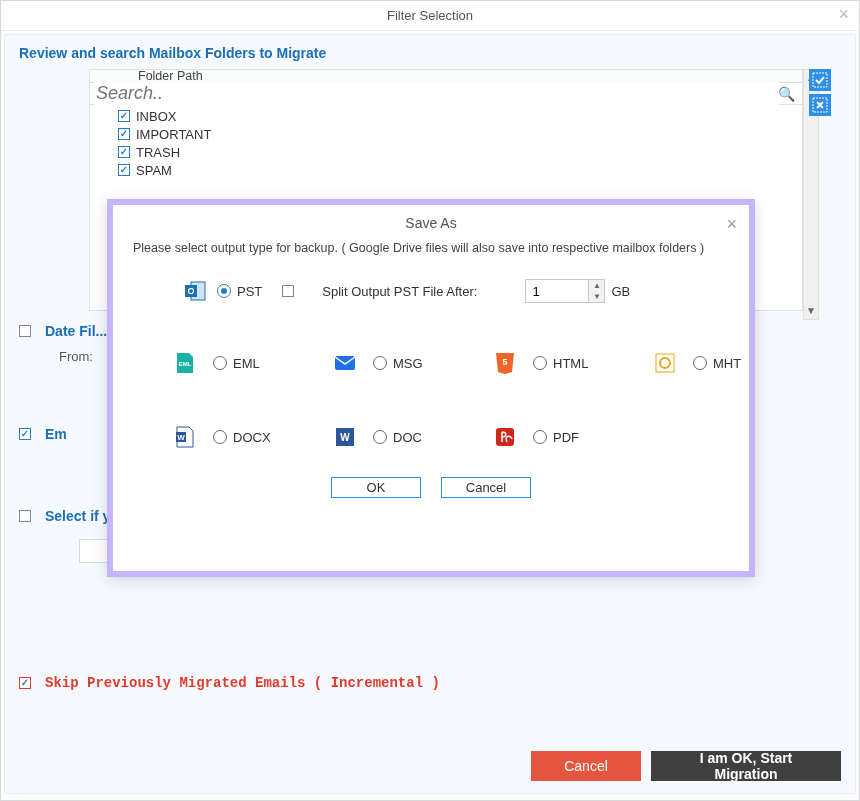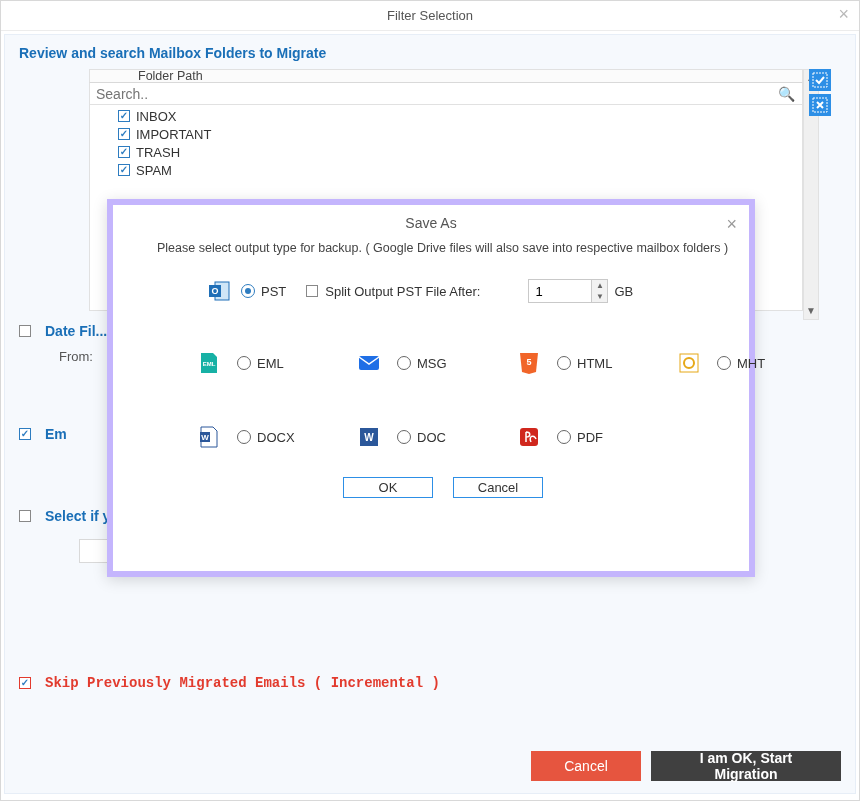--- a/index.html
+++ b/index.html
@@ -81,7 +81,8 @@
     flex: 1;
     border: none;
     outline: none;
-    font-size: 14px;
+    font-size: 18px;
+    font-style: italic;
     color: #1d4ed8;
     padding-left: 2px;
   }

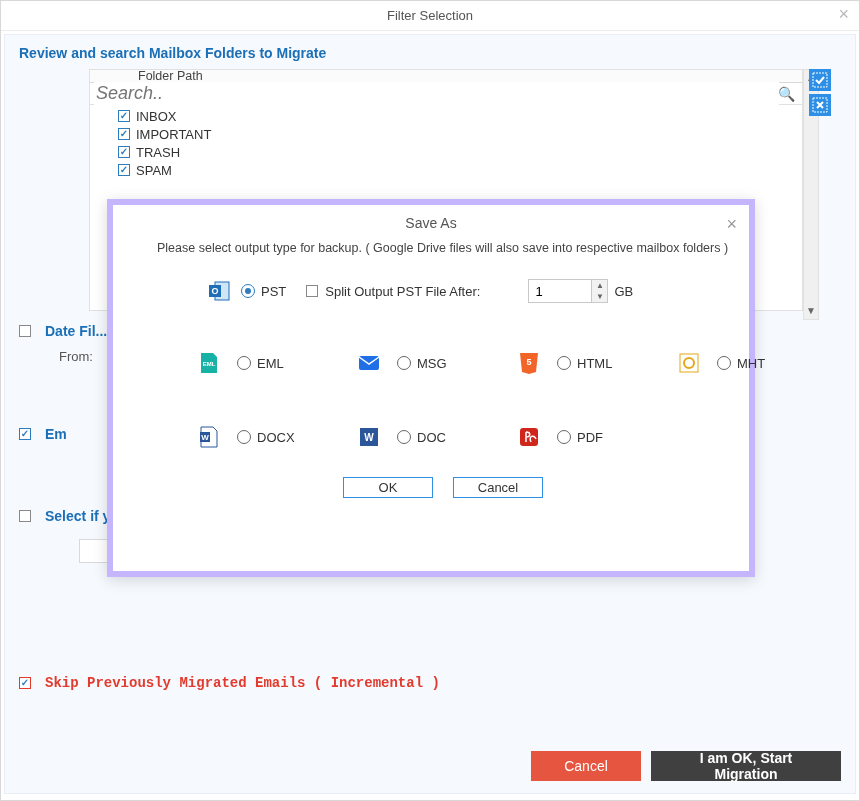--- a/index.html
+++ b/index.html
@@ -216,7 +216,7 @@
     font-size:18px; color:#9a9a9a; cursor:pointer;
     line-height:1;
   }
-  .modal-body { padding: 6px 20px 0 20px; margin-left: 24px;}
+  .modal-body { padding: 6px 20px 0 20px;}
   .hint { font-size:12.5px; color:#444; margin-bottom: 24px;}
   .fmt-grid {
     display:grid;

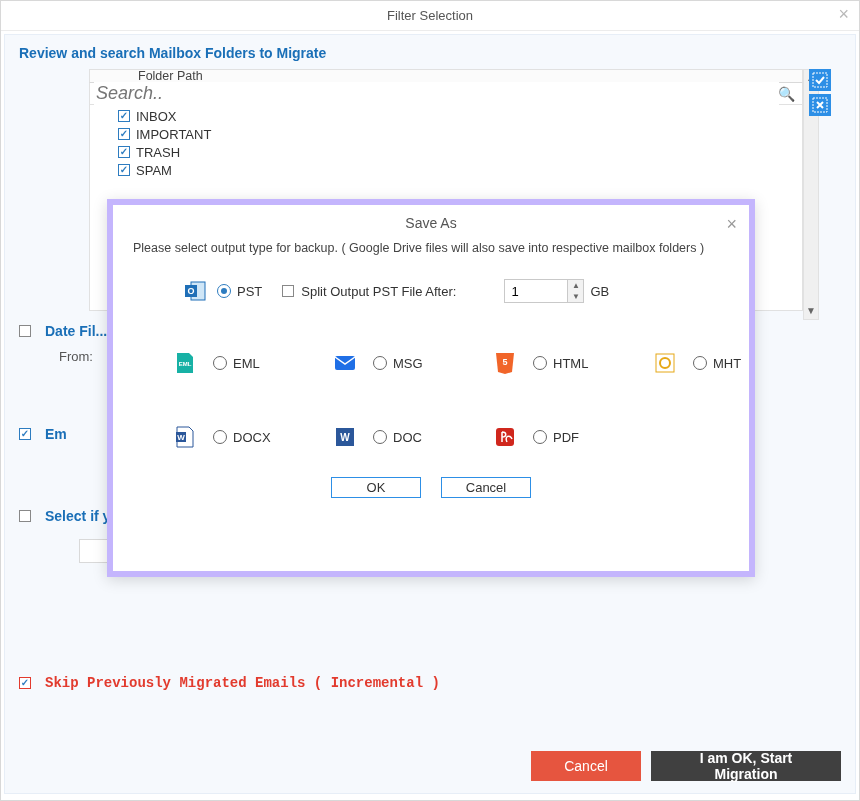--- a/index.html
+++ b/index.html
@@ -250,7 +250,7 @@
   .radio.sel::after { content:""; width:6px; height:6px; background:#2d7cc0; border-radius:50%;}
   .rlabel { font-size:13px; color:#333;}
   .opt { display:flex; align-items:center;}
-  .split-chk { display:flex; align-items:center; gap:1px; margin-left: 10px; font-size:13px;}
+  .split-chk { display:flex; align-items:center; gap:22px; margin-left: 10px; font-size:13px;}
   .spin-wrap { display:flex; align-items:center; gap:6px; margin-left: 38px;}
   .spin {
     width:80px; height:24px;

